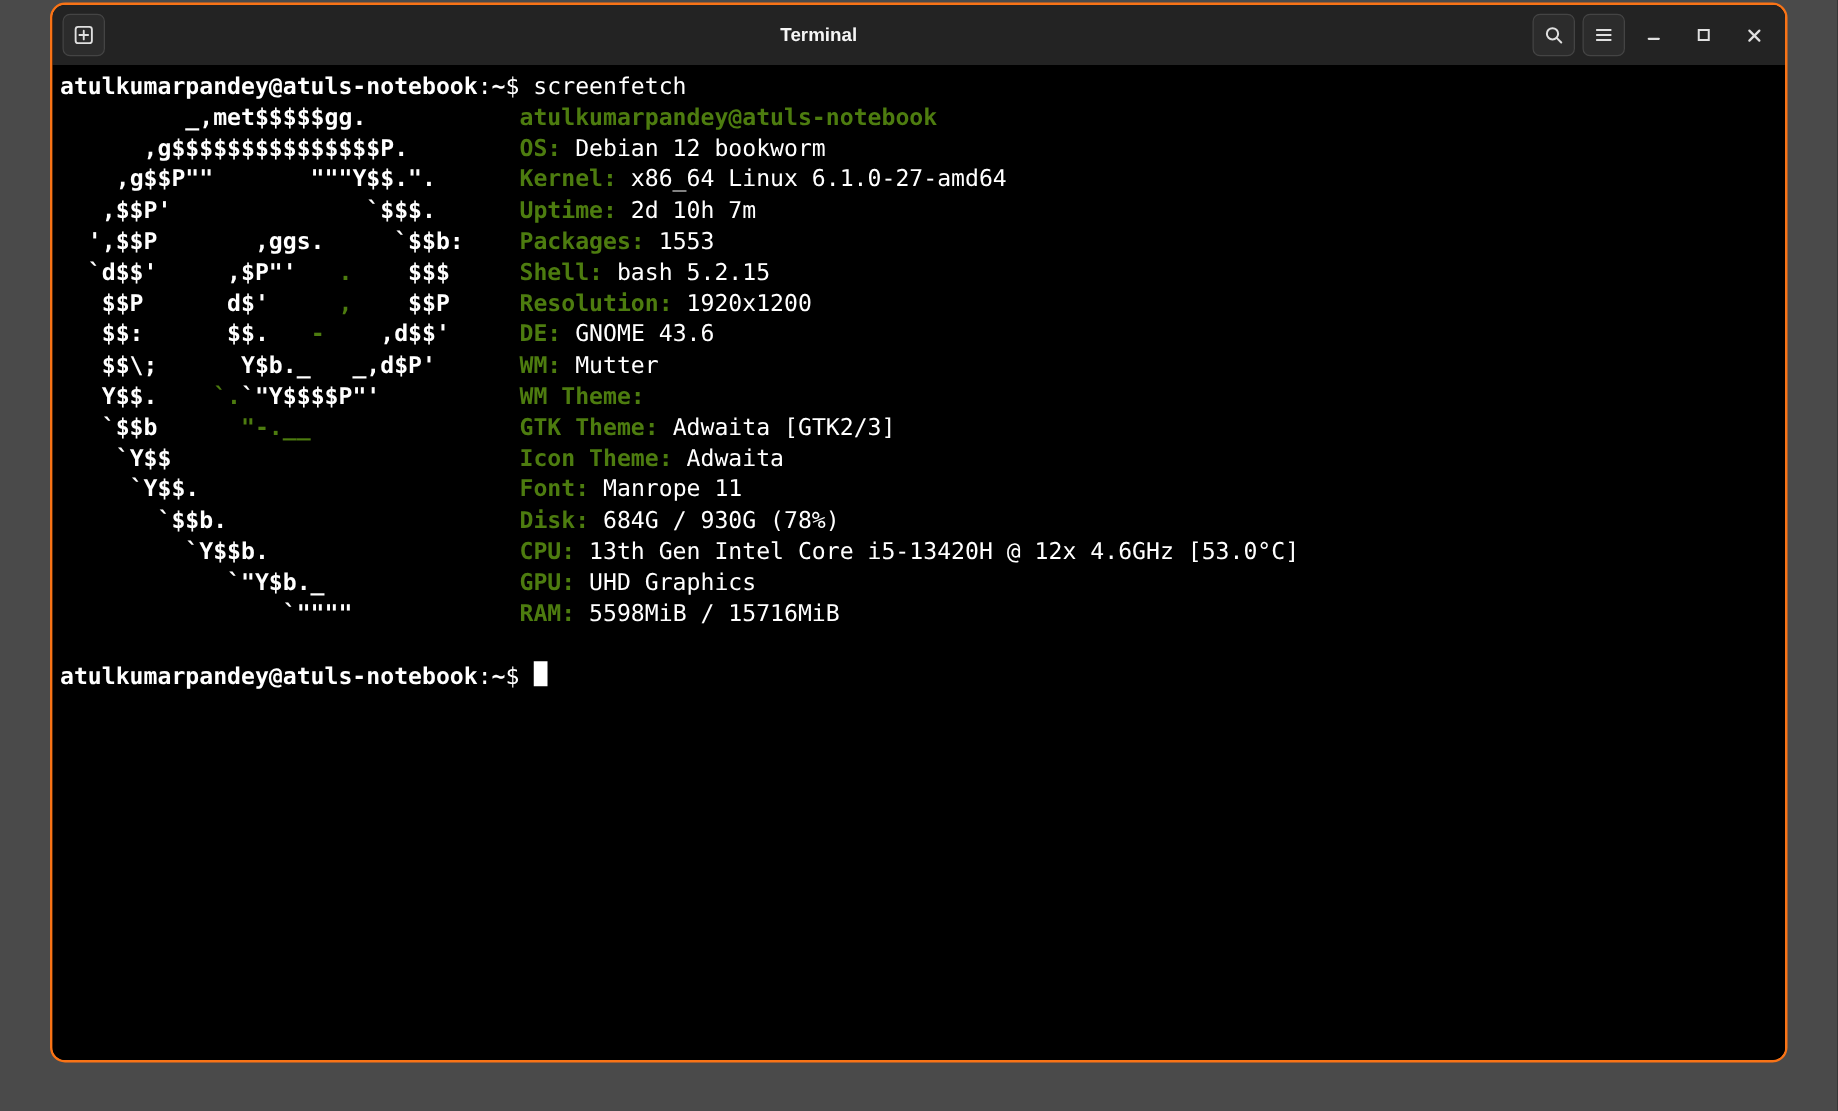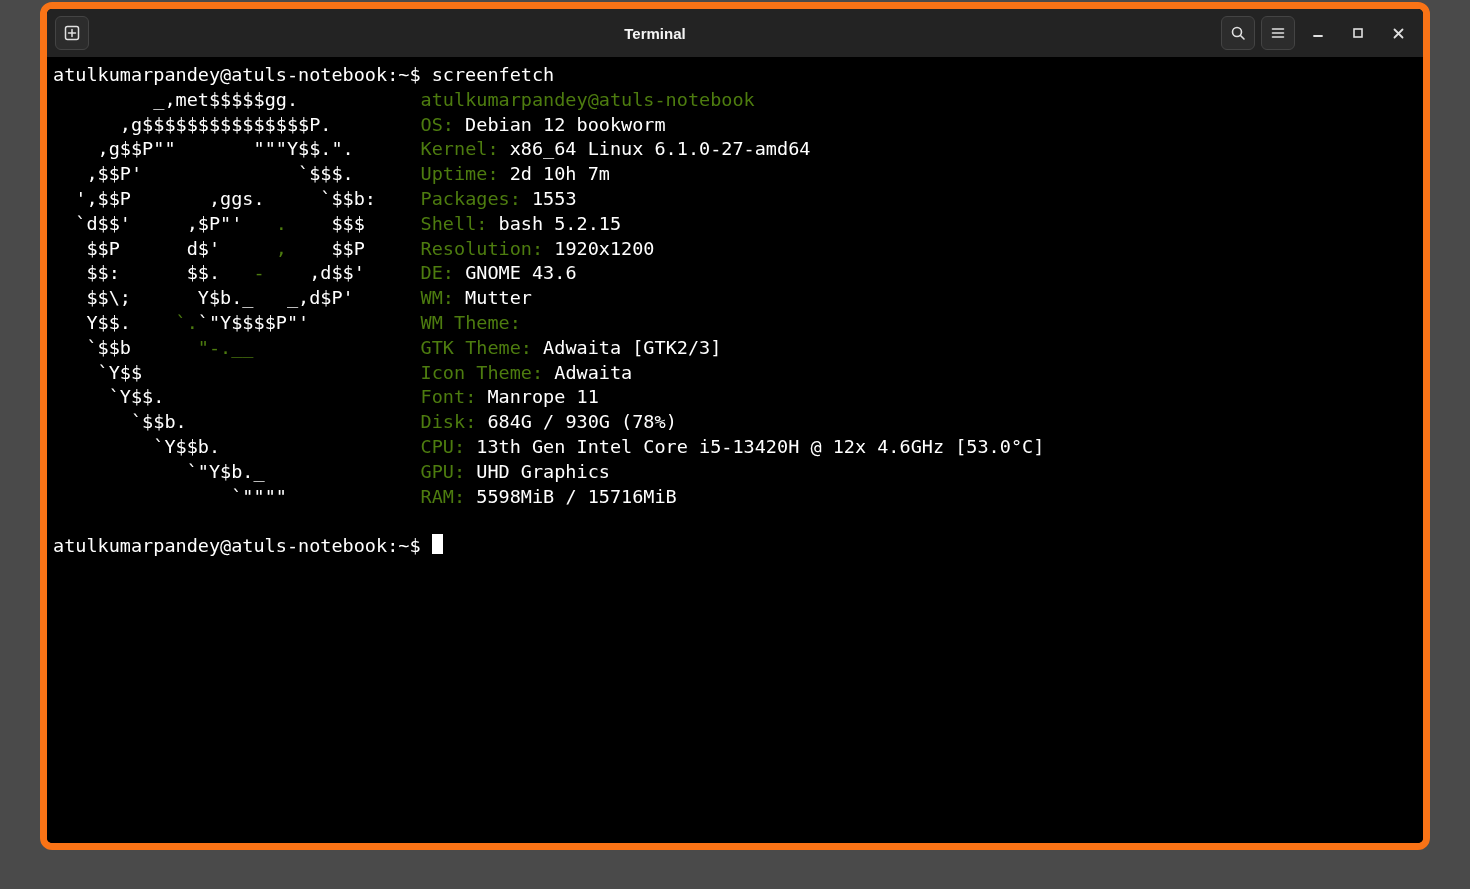--- a/index.html
+++ b/index.html
@@ -4,7 +4,7 @@
 <style>
   * { margin:0; padding:0; box-sizing:border-box; }
   html,body{width:1470px;height:889px;overflow:hidden;background:#4a4a4a;font-family:sans-serif;}
-  .window{width:1390px;height:848px;margin:2px auto;border-radius:12px;overflow:hidden;background:#000;border:7px solid #f97316;display:flex;flex-direction:column;}
+  .window{width:1390px;height:848px;margin:2px auto;border-radius:12px;overflow:hidden;background:#000;border:2px solid #f97316;display:flex;flex-direction:column;}
   .titlebar{height:48px;background:#232323;display:flex;align-items:center;padding:0 8px;color:#eaeaea;}
   .tb-btn{width:34px;height:34px;border-radius:6px;display:flex;align-items:center;justify-content:center;color:#e0e0e0;cursor:pointer;}
   .tb-btn.boxed{border:1px solid #444;background:#2c2c2c;}

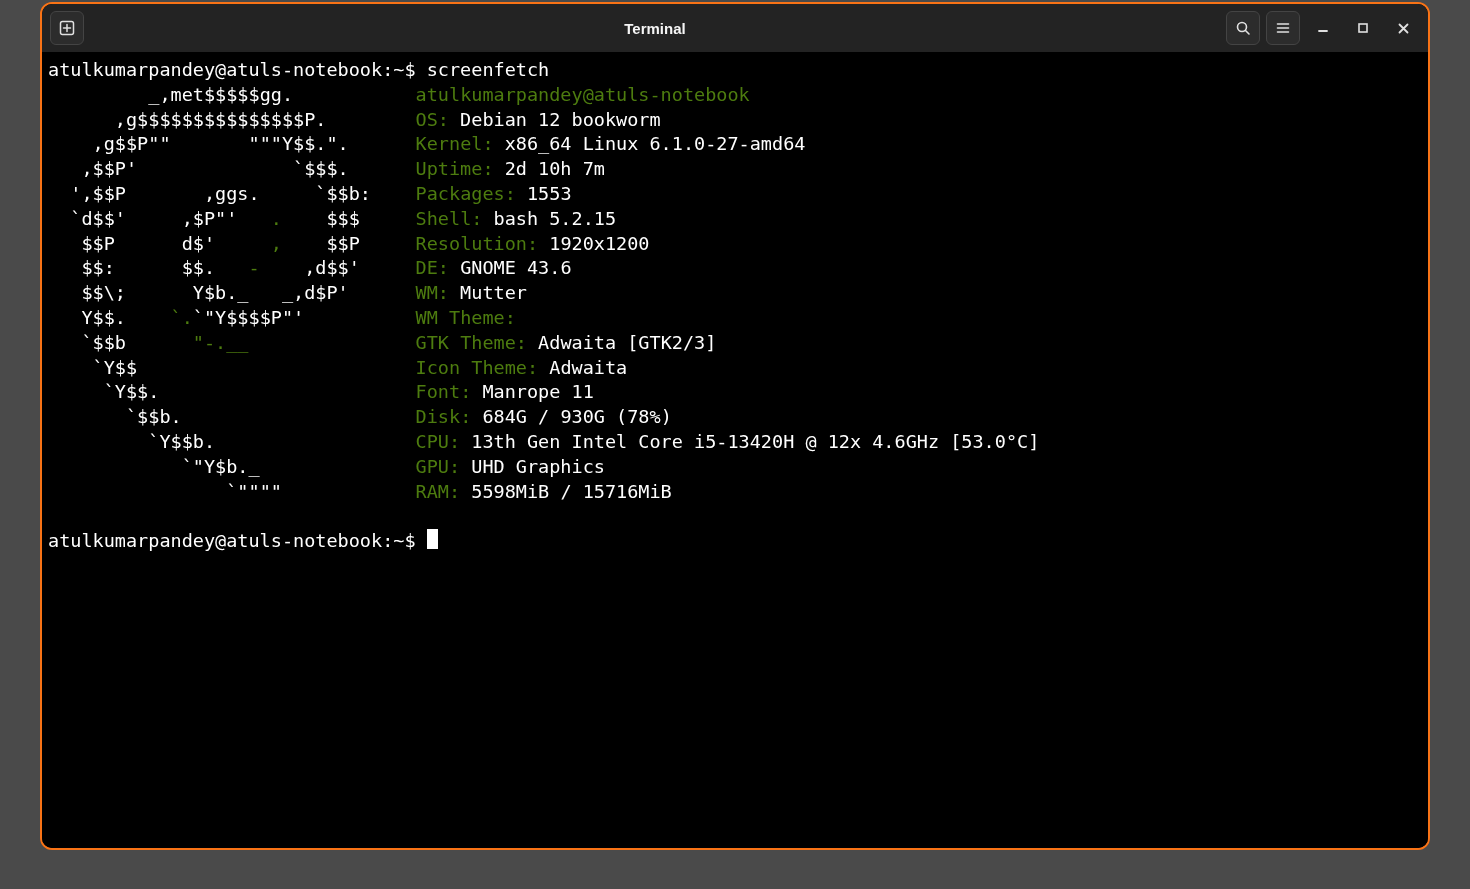--- a/index.html
+++ b/index.html
@@ -11,7 +11,7 @@
   .tb-title{flex:1;text-align:center;font-size:15px;font-weight:600;color:#f5f5f5;}
   .tb-right{display:flex;gap:6px;align-items:center;}
   .terminal-body{flex:1;background:#000;color:#fff;font-family:"DejaVu Sans Mono","Liberation Mono",monospace;font-size:18.5px;line-height:24.8px;padding:6px 6px;white-space:pre;overflow:hidden;}
-  .bold{font-weight:400;}
+  .bold{font-weight:700;}
   .red{color:#4d7c0f;}
   .white{color:#fff;}
   .cursor{display:inline-block;width:11px;height:20px;background:#fff;vertical-align:-2px;}

